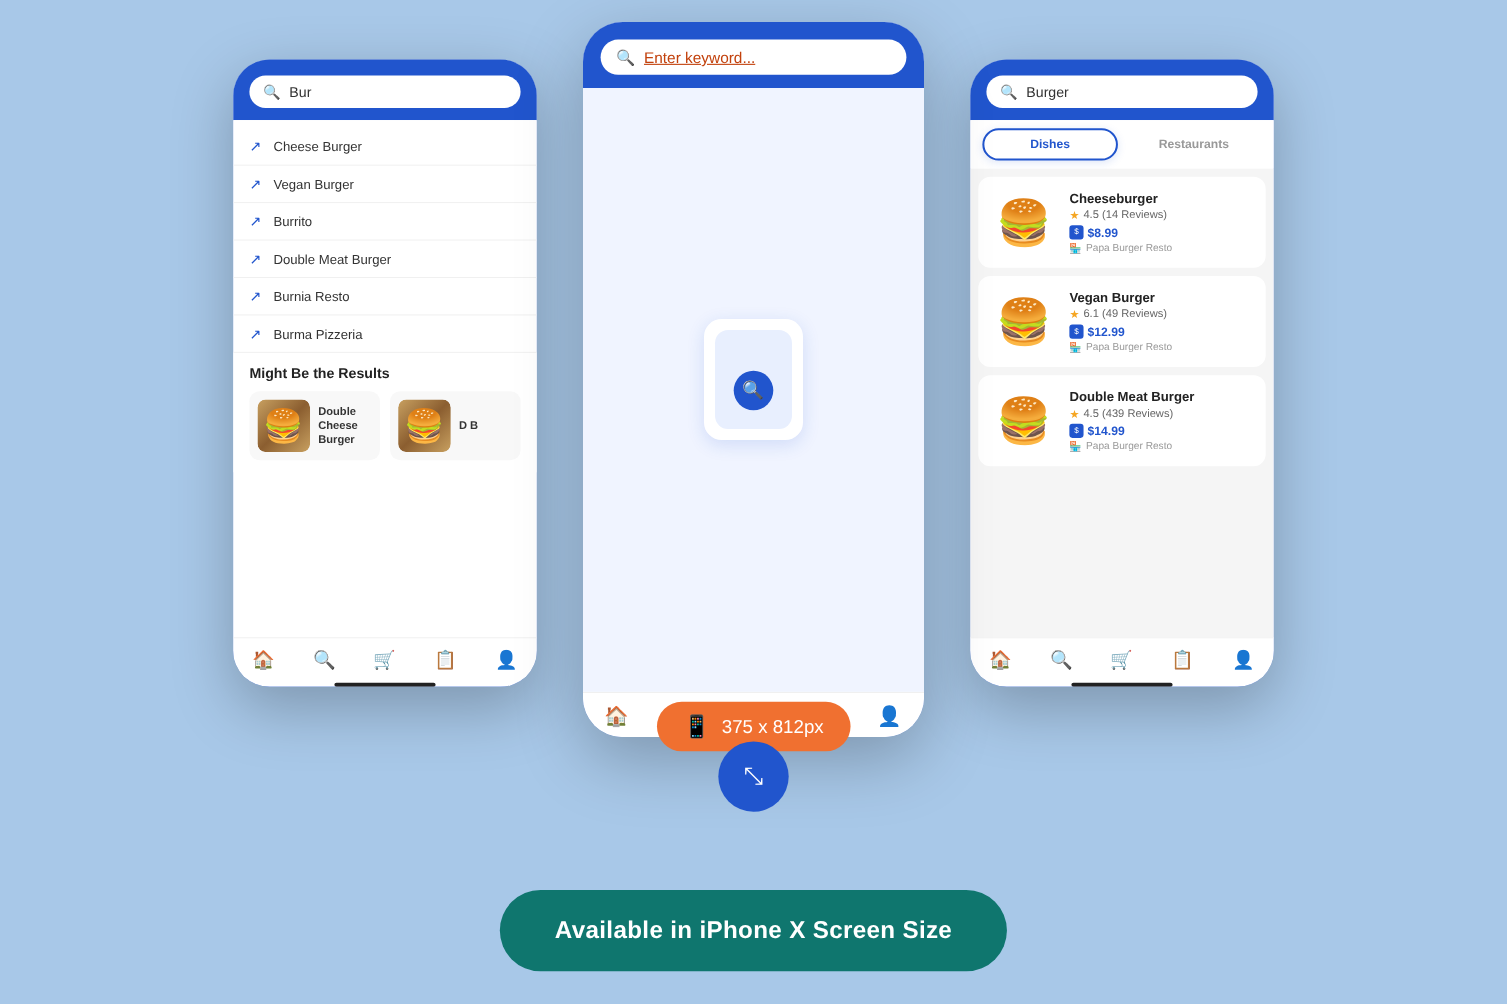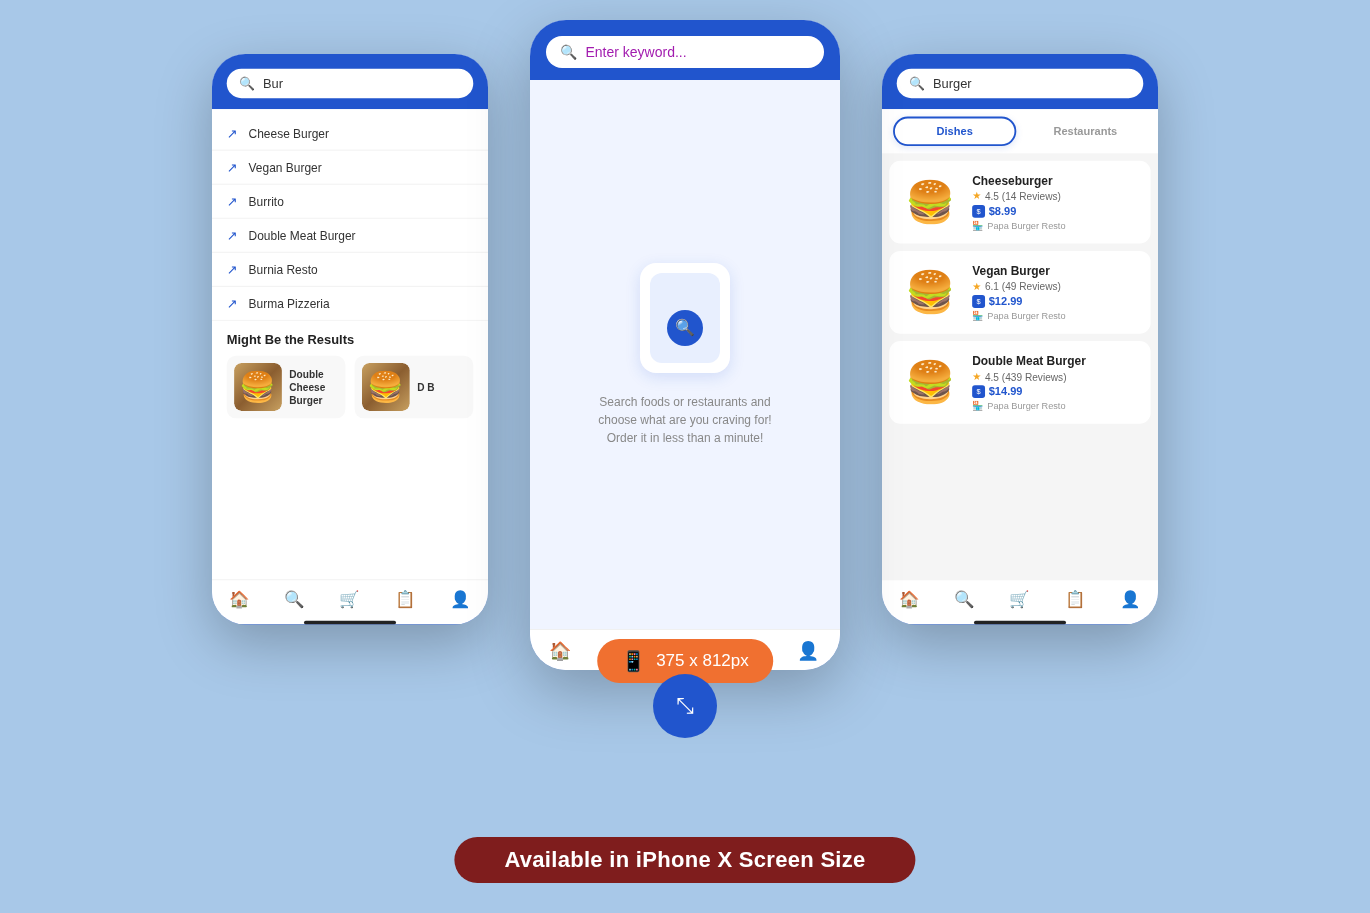--- a/index.html
+++ b/index.html
@@ -89,7 +89,8 @@
 
     .search-placeholder {
       font-size: 14px;
-      color: #a21caf;
+      color: #c2410c;
+      text-decoration: underline;
     }
 
     

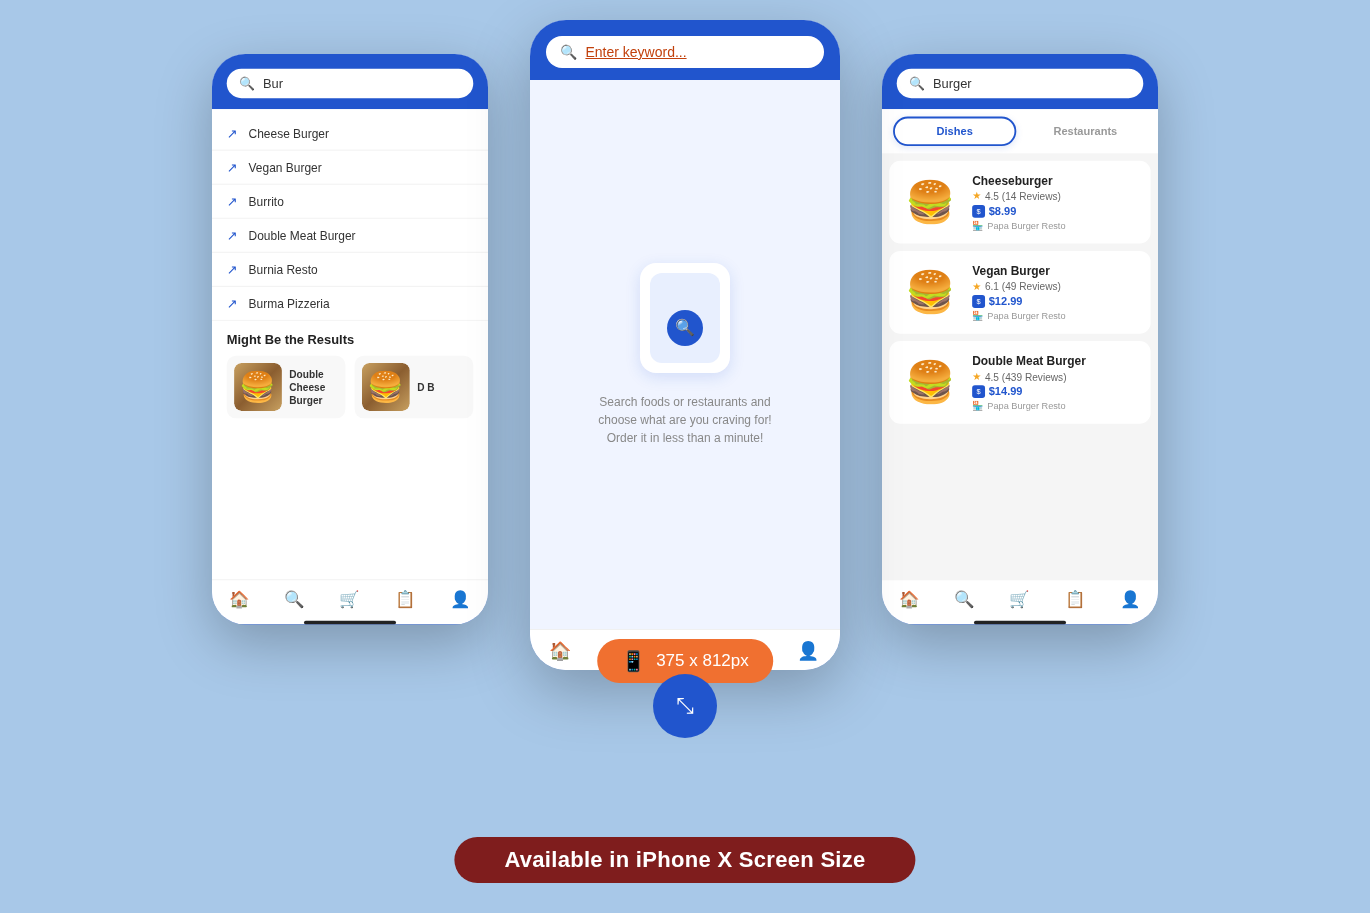--- a/index.html
+++ b/index.html
@@ -568,7 +568,6 @@
             <span class="search-circle-icon">🔍</span>
           </div>
         </div>
-        <div class="empty-desc">Search foods or restaurants and choose what are you craving for! Order it in less than a minute!</div>
       </div>
 
       <div class="bottom-nav">

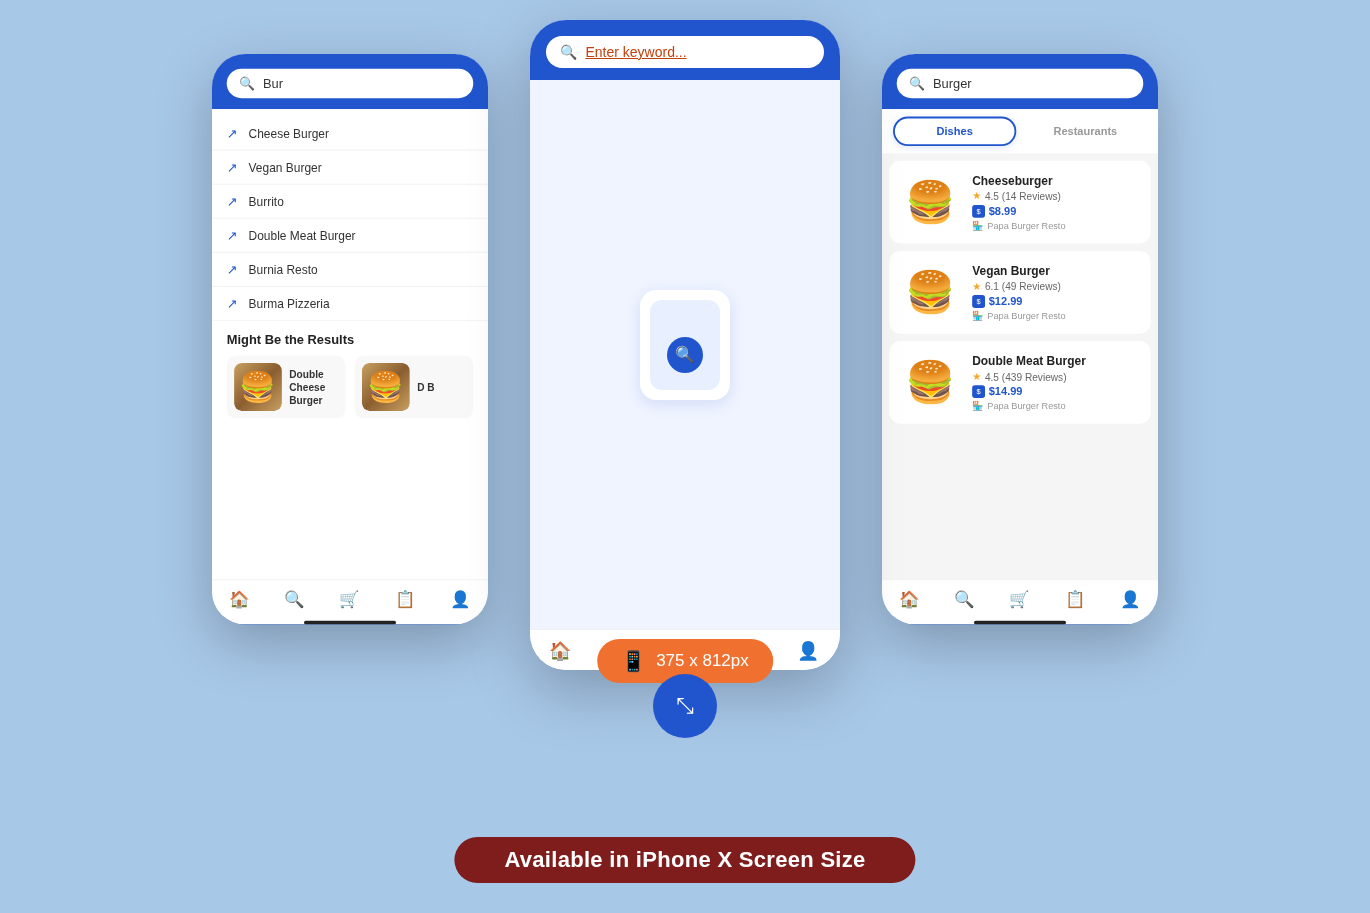--- a/index.html
+++ b/index.html
@@ -463,9 +463,9 @@
 
     
     .available-banner {
-      background: #7f1d1d;
+      background: #0f766e;
       border-radius: 50px;
-      padding: 10px 50px;
+      padding: 24px 50px;
       position: absolute;
       bottom: 30px;
       left: 50%;

